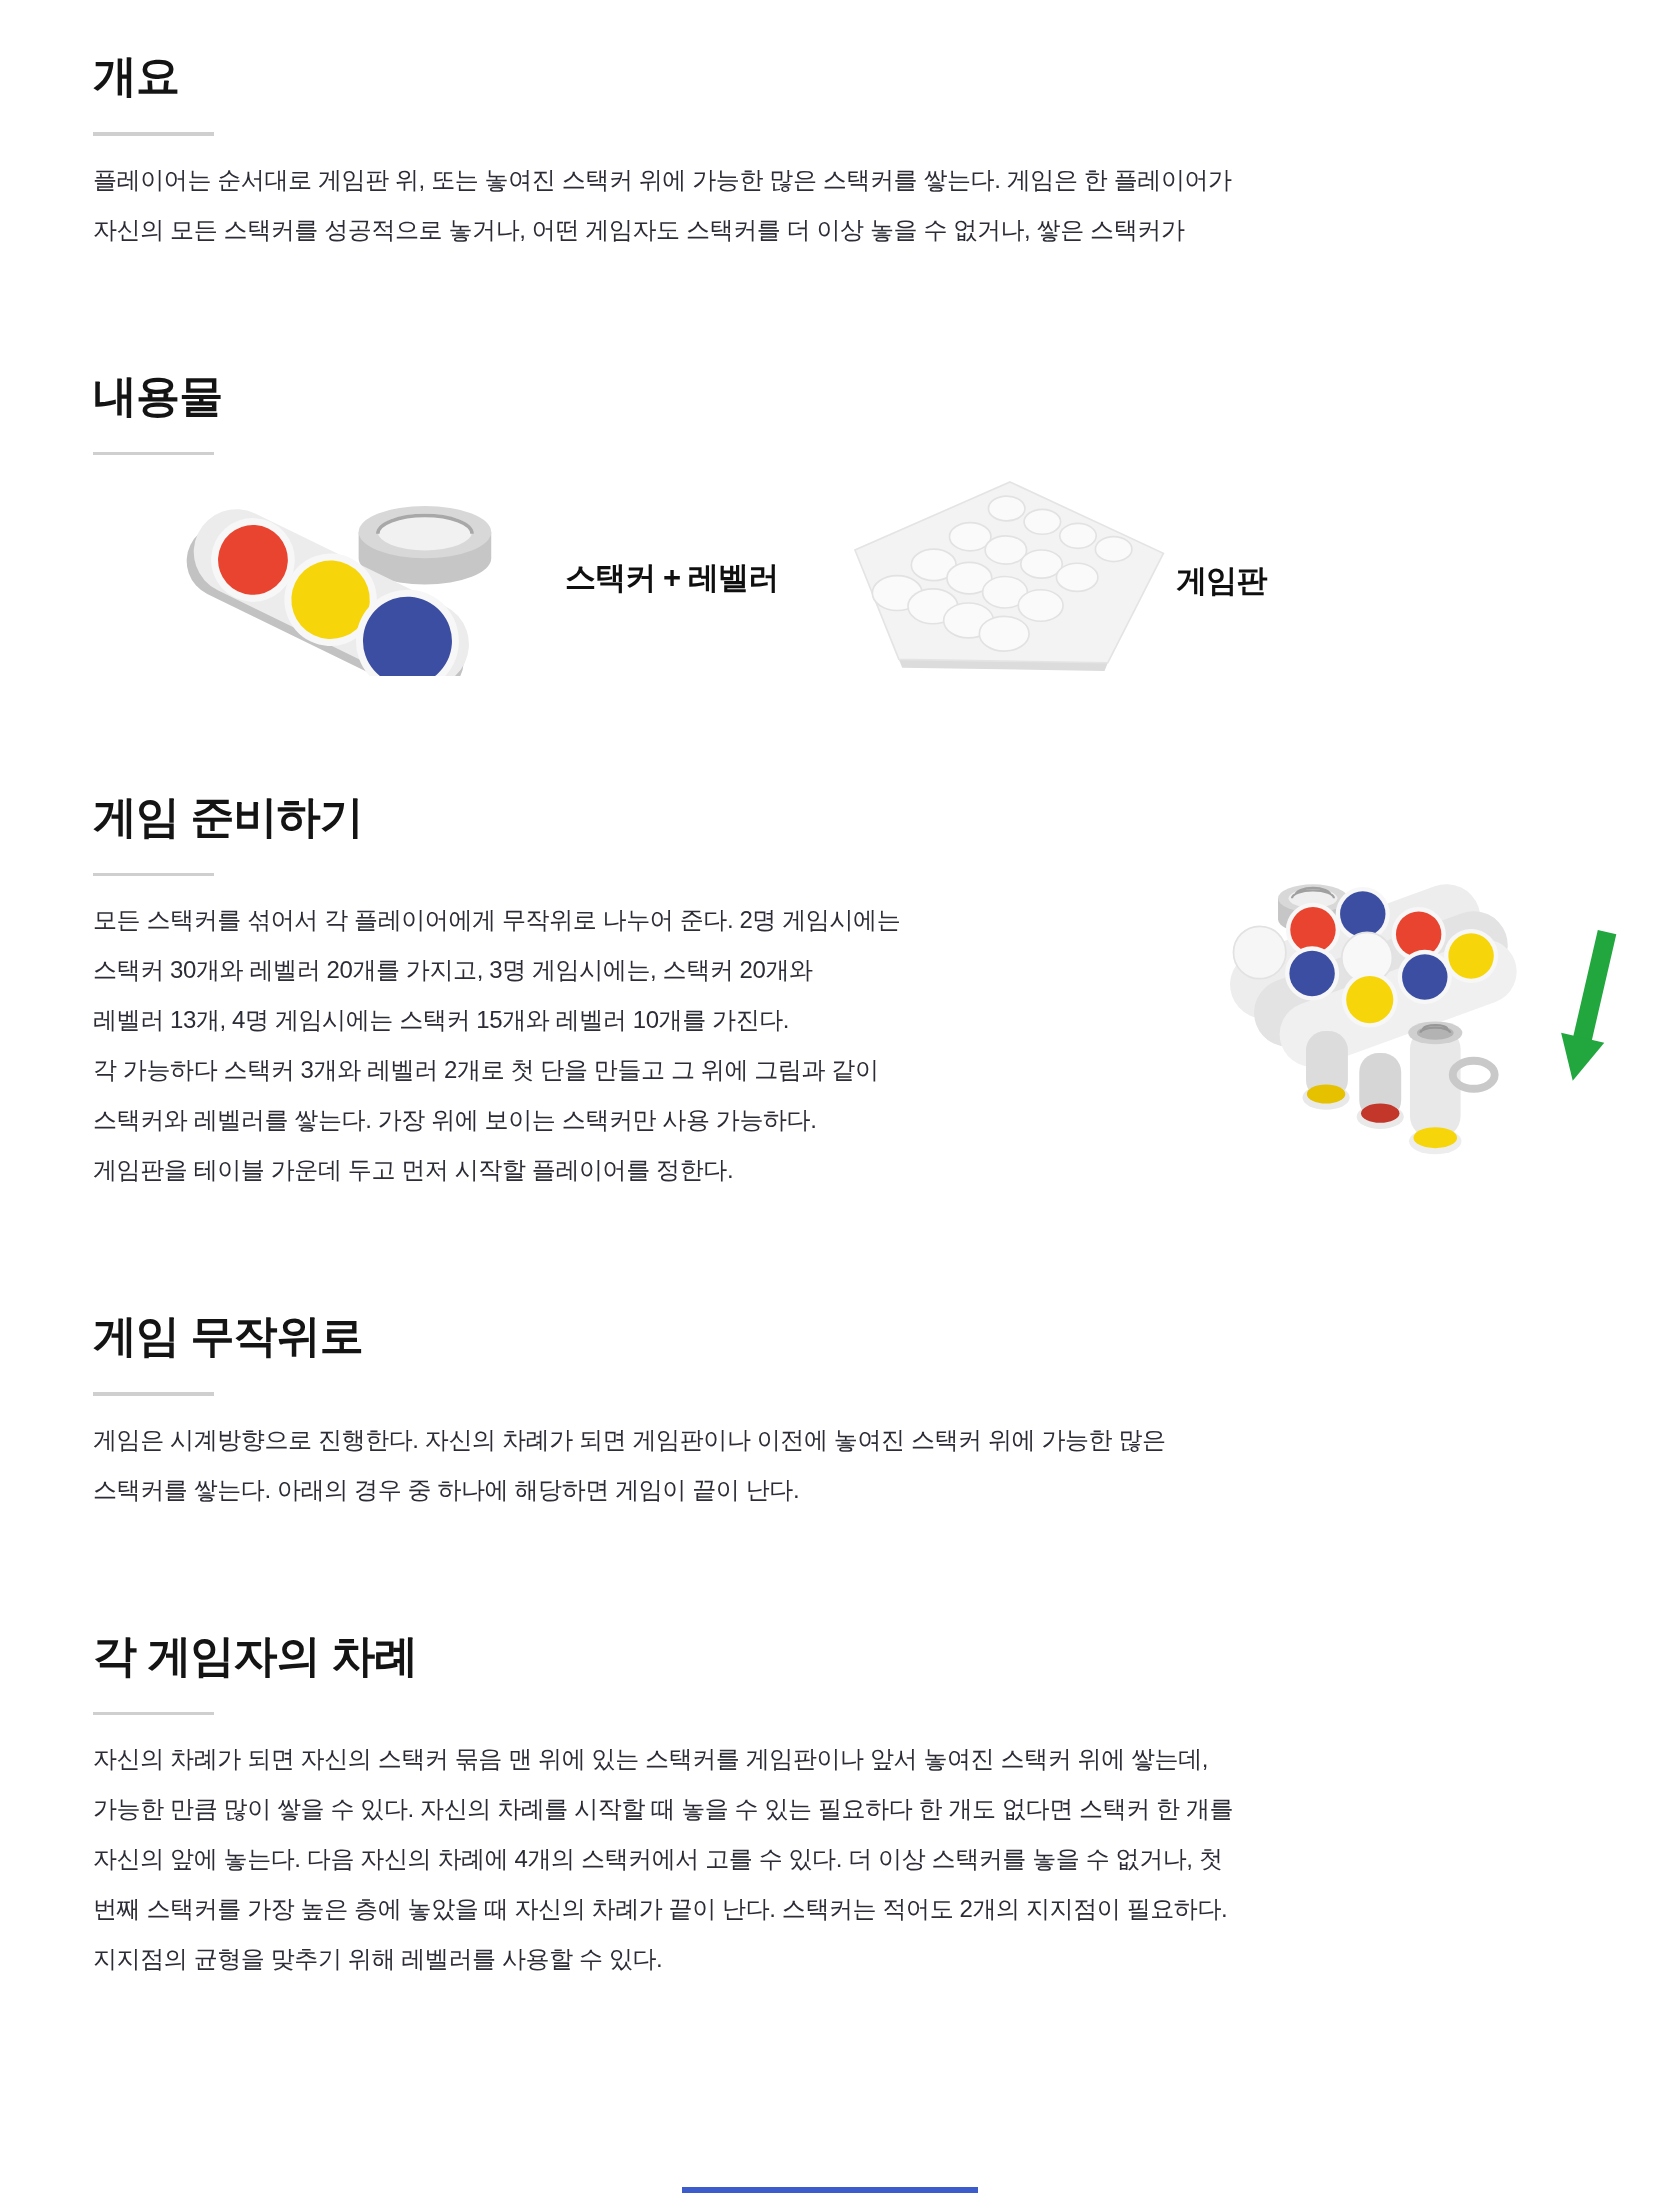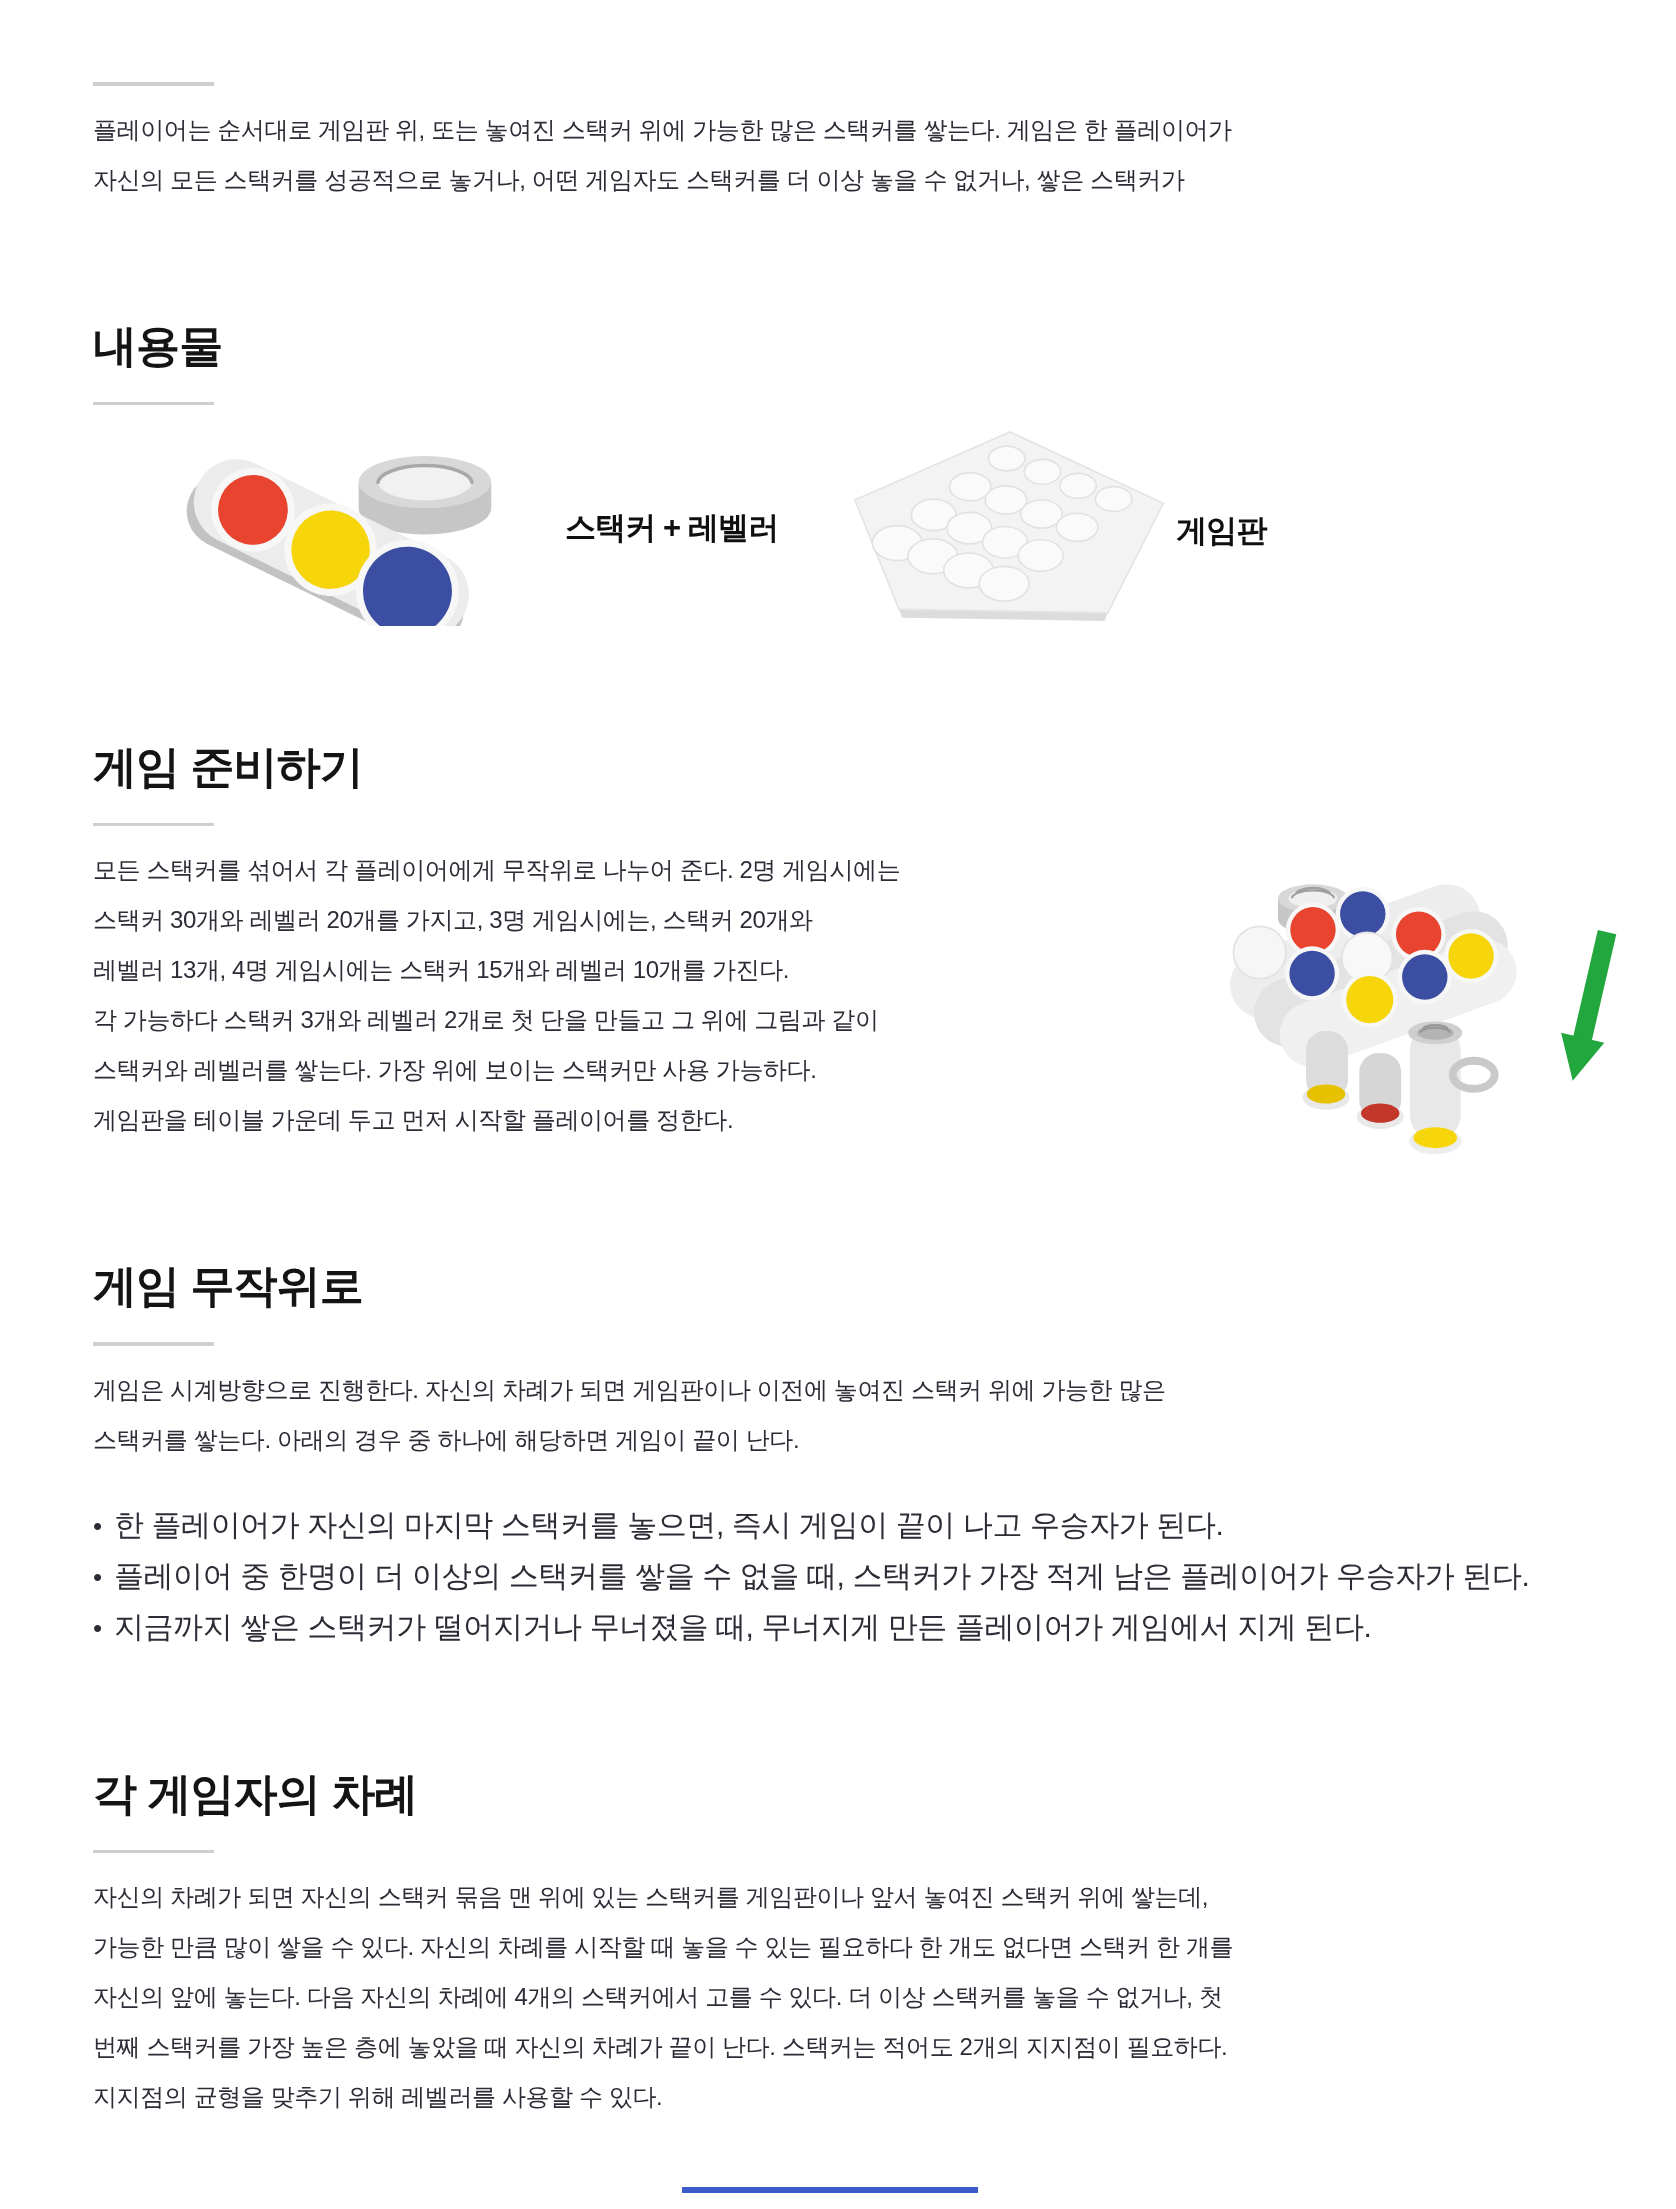--- a/index.html
+++ b/index.html
@@ -36,6 +36,7 @@
 <div class="page">
 
   <section class="sec">
+    <h2 class="sec-title">개요</h2>
     <div class="divider"></div>
     <div class="para">
       <div class="line">플레이어는 순서대로 게임판 위, 또는 놓여진 스택커 위에 가능한 많은 스택커를 쌓는다. 게임은 한 플레이어가</div>

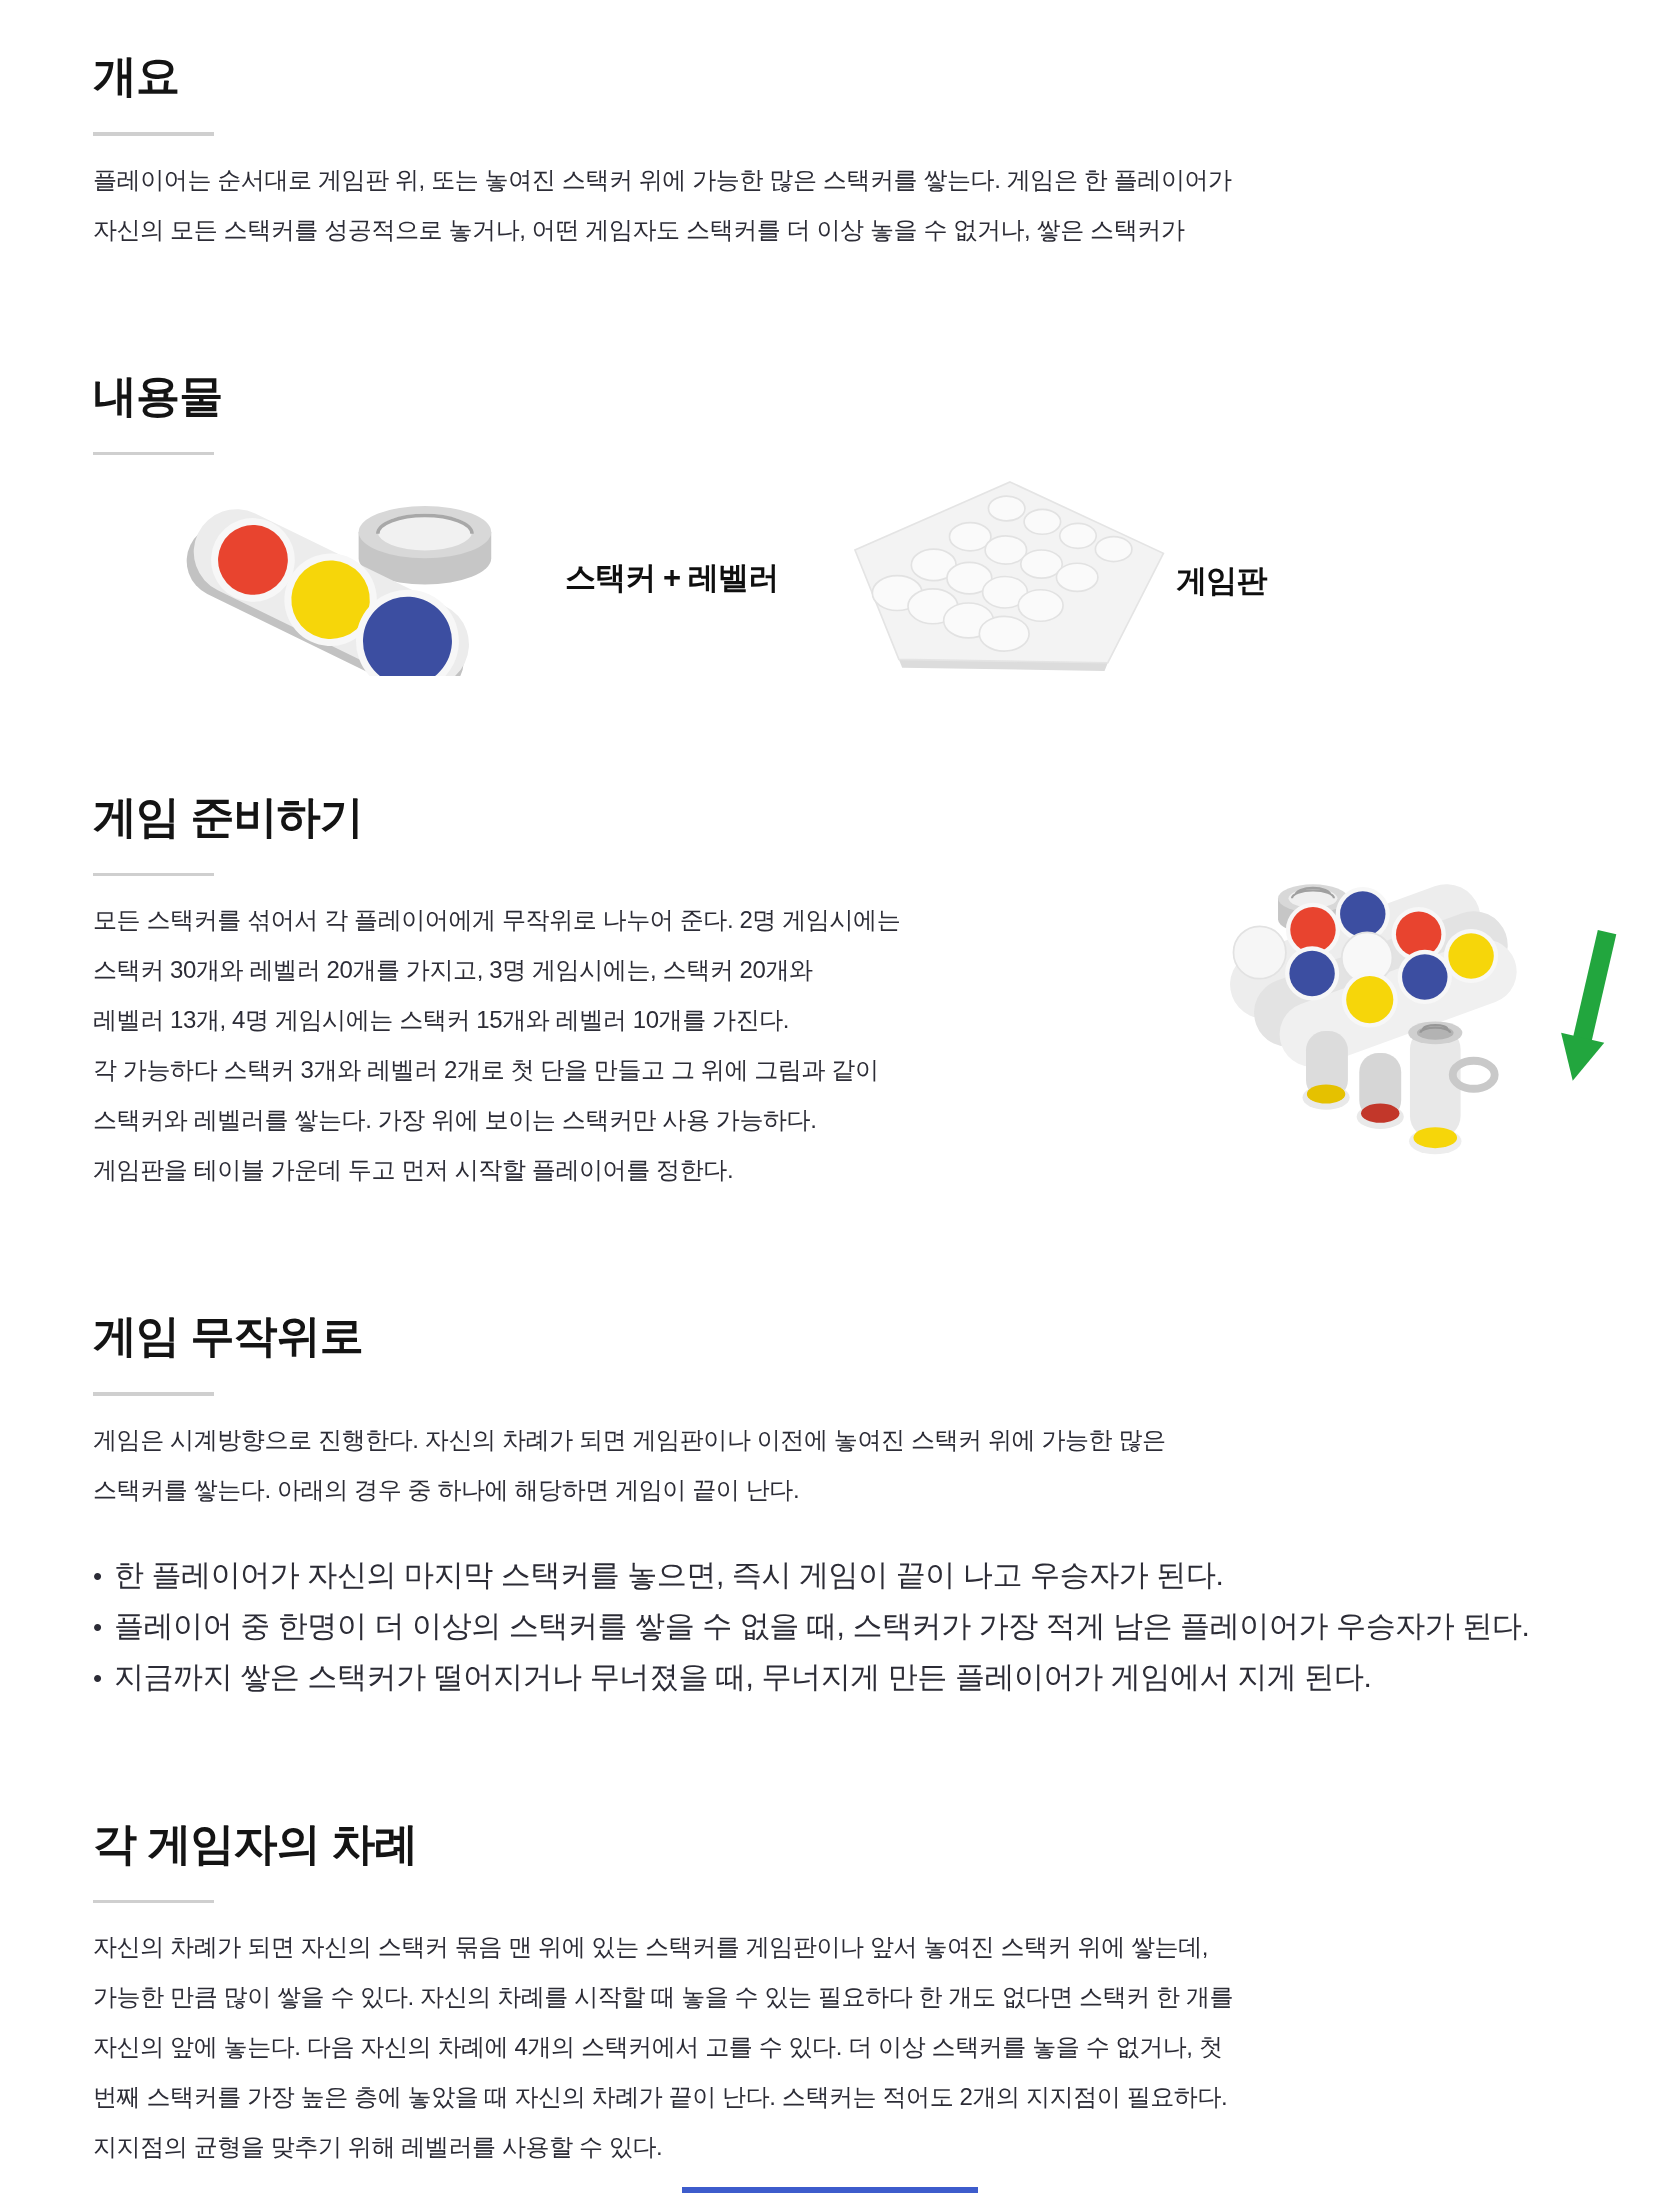--- a/index.html
+++ b/index.html
@@ -180,11 +180,6 @@
       <div class="line">게임은 시계방향으로 진행한다. 자신의 차례가 되면 게임판이나 이전에 놓여진 스택커 위에 가능한 많은</div>
       <div class="line">스택커를 쌓는다. 아래의 경우 중 하나에 해당하면 게임이 끝이 난다.</div>
     </div>
-    <ul class="bullets">
-      <li>한 플레이어가 자신의 마지막 스택커를 놓으면, 즉시 게임이 끝이 나고 우승자가 된다.</li>
-      <li>플레이어 중 한명이 더 이상의 스택커를 쌓을 수 없을 때, 스택커가 가장 적게 남은 플레이어가 우승자가 된다.</li>
-      <li>지금까지 쌓은 스택커가 떨어지거나 무너졌을 때, 무너지게 만든 플레이어가 게임에서 지게 된다.</li>
-    </ul>
   </section>
 
   <section class="sec gap-lg">

